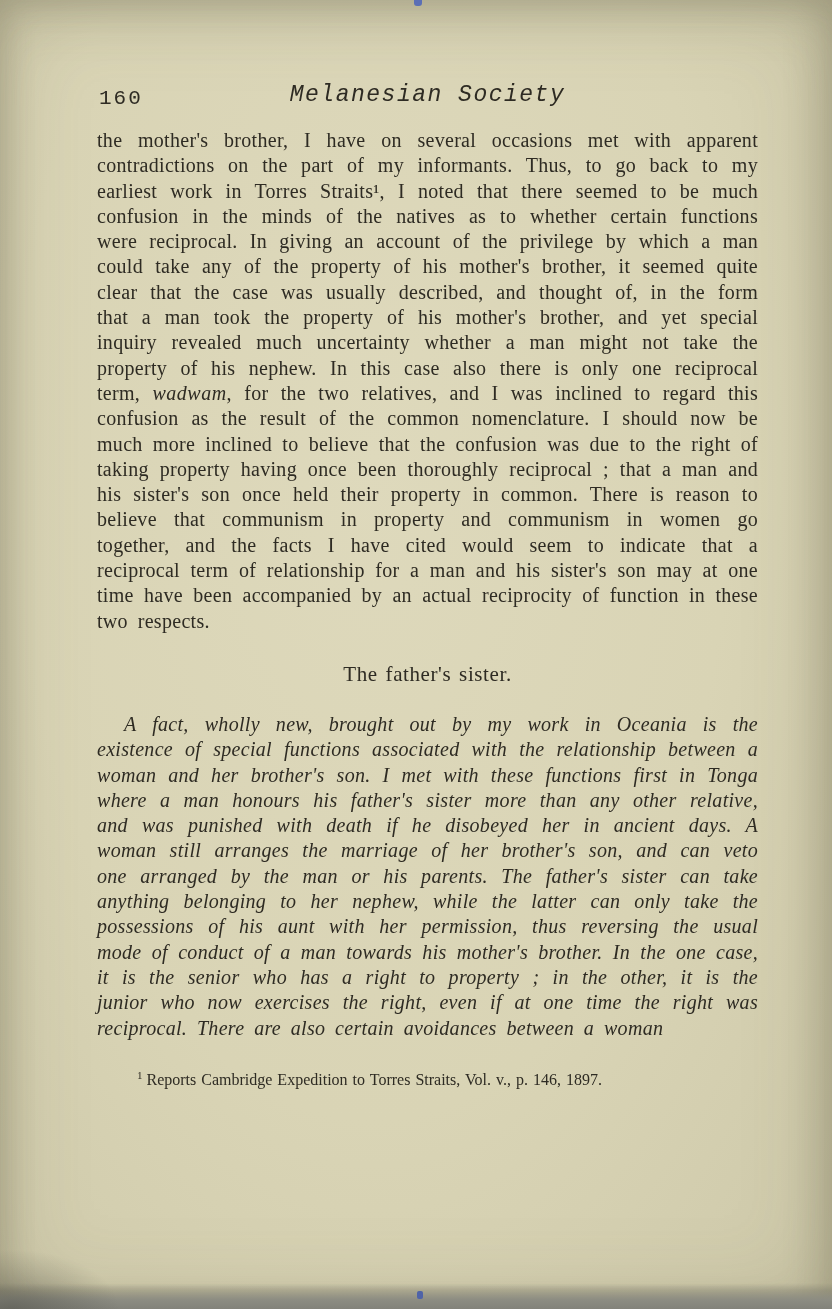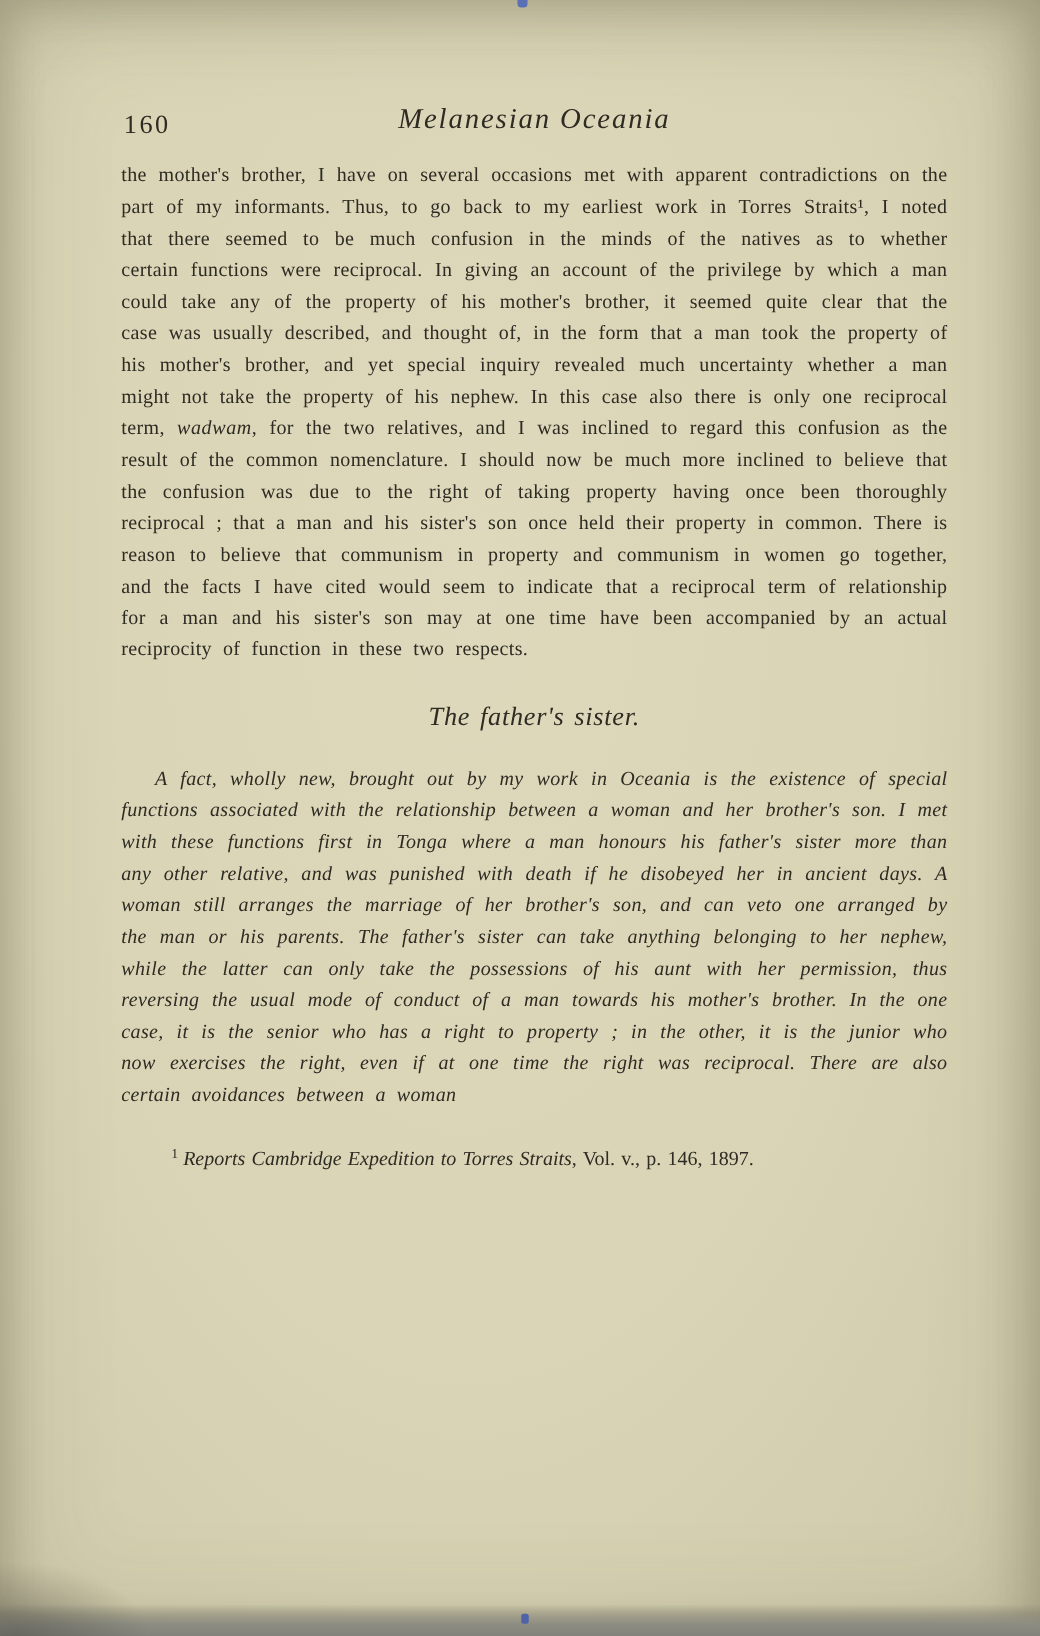--- a/index.html
+++ b/index.html
@@ -30,6 +30,7 @@
     left: 97px;
     width: 661px;
     height: 36px;
+    font-family: Liberation Mono, monospace;
   }
   .page-number {
     position: absolute;

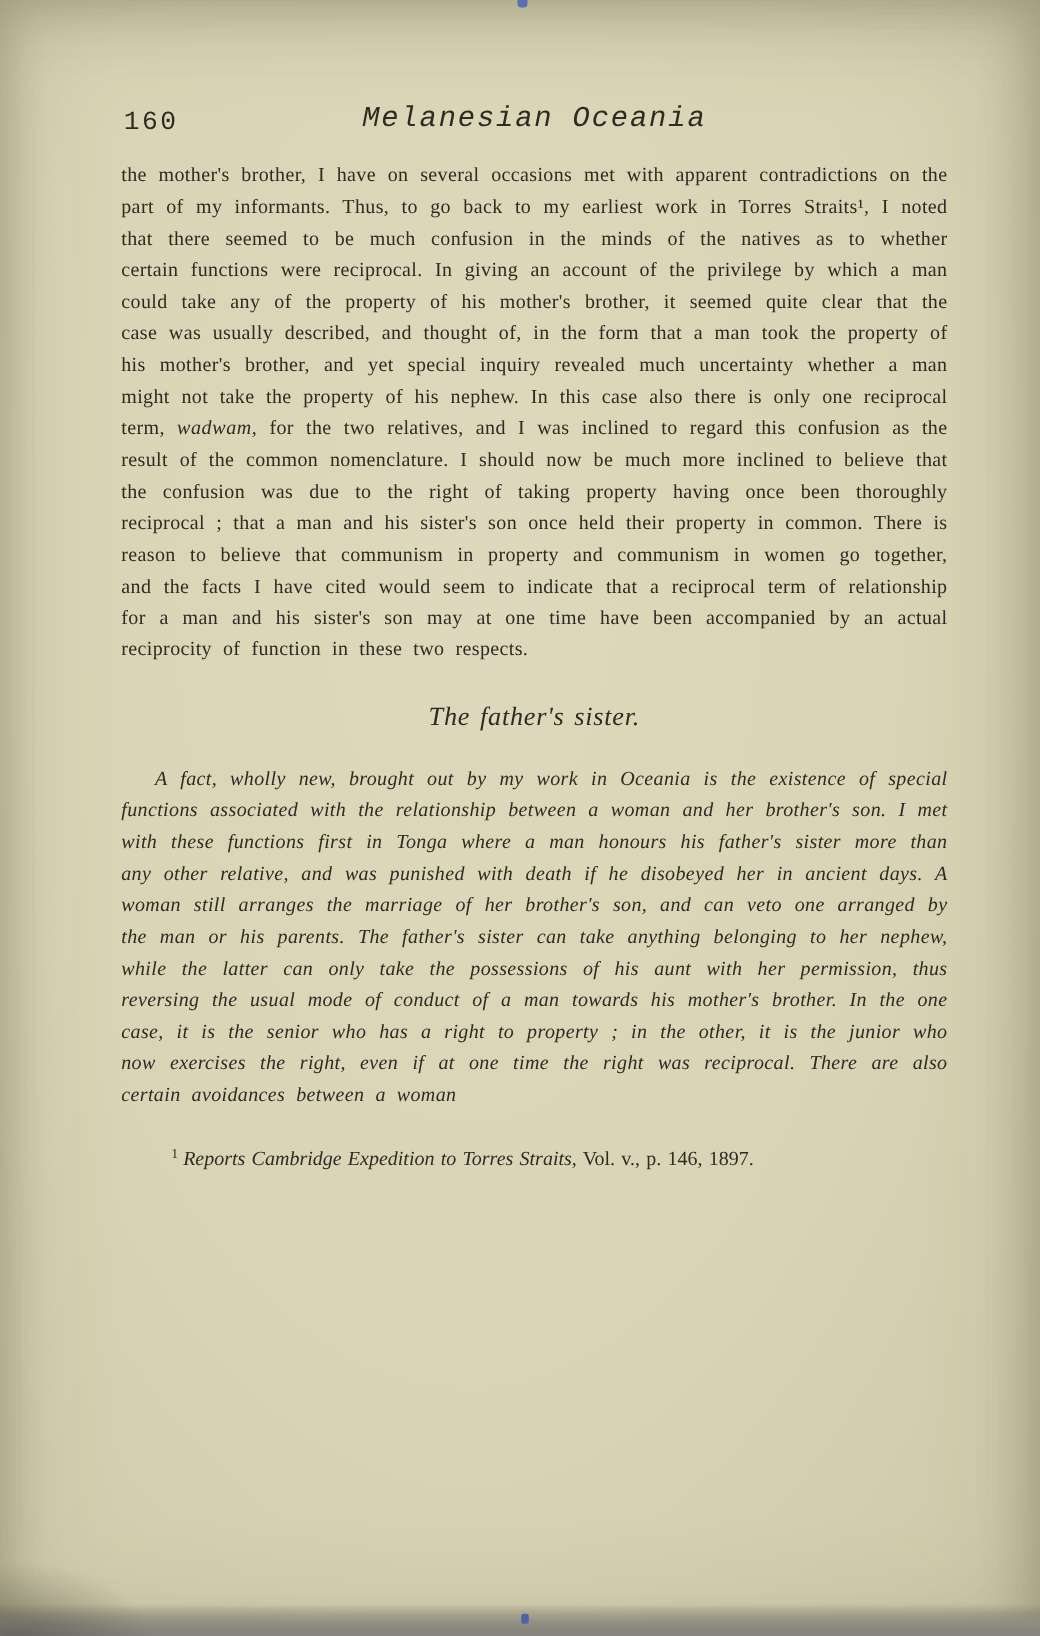--- a/index.html
+++ b/index.html
@@ -128,7 +128,7 @@
 
   <div class="page-header">
     <span class="page-number">160</span>
-    <span class="running-header">Melanesian Oceania</span>
+    <span class="running-header">Melanesian Society</span>
   </div>
 
   <div class="page-body">

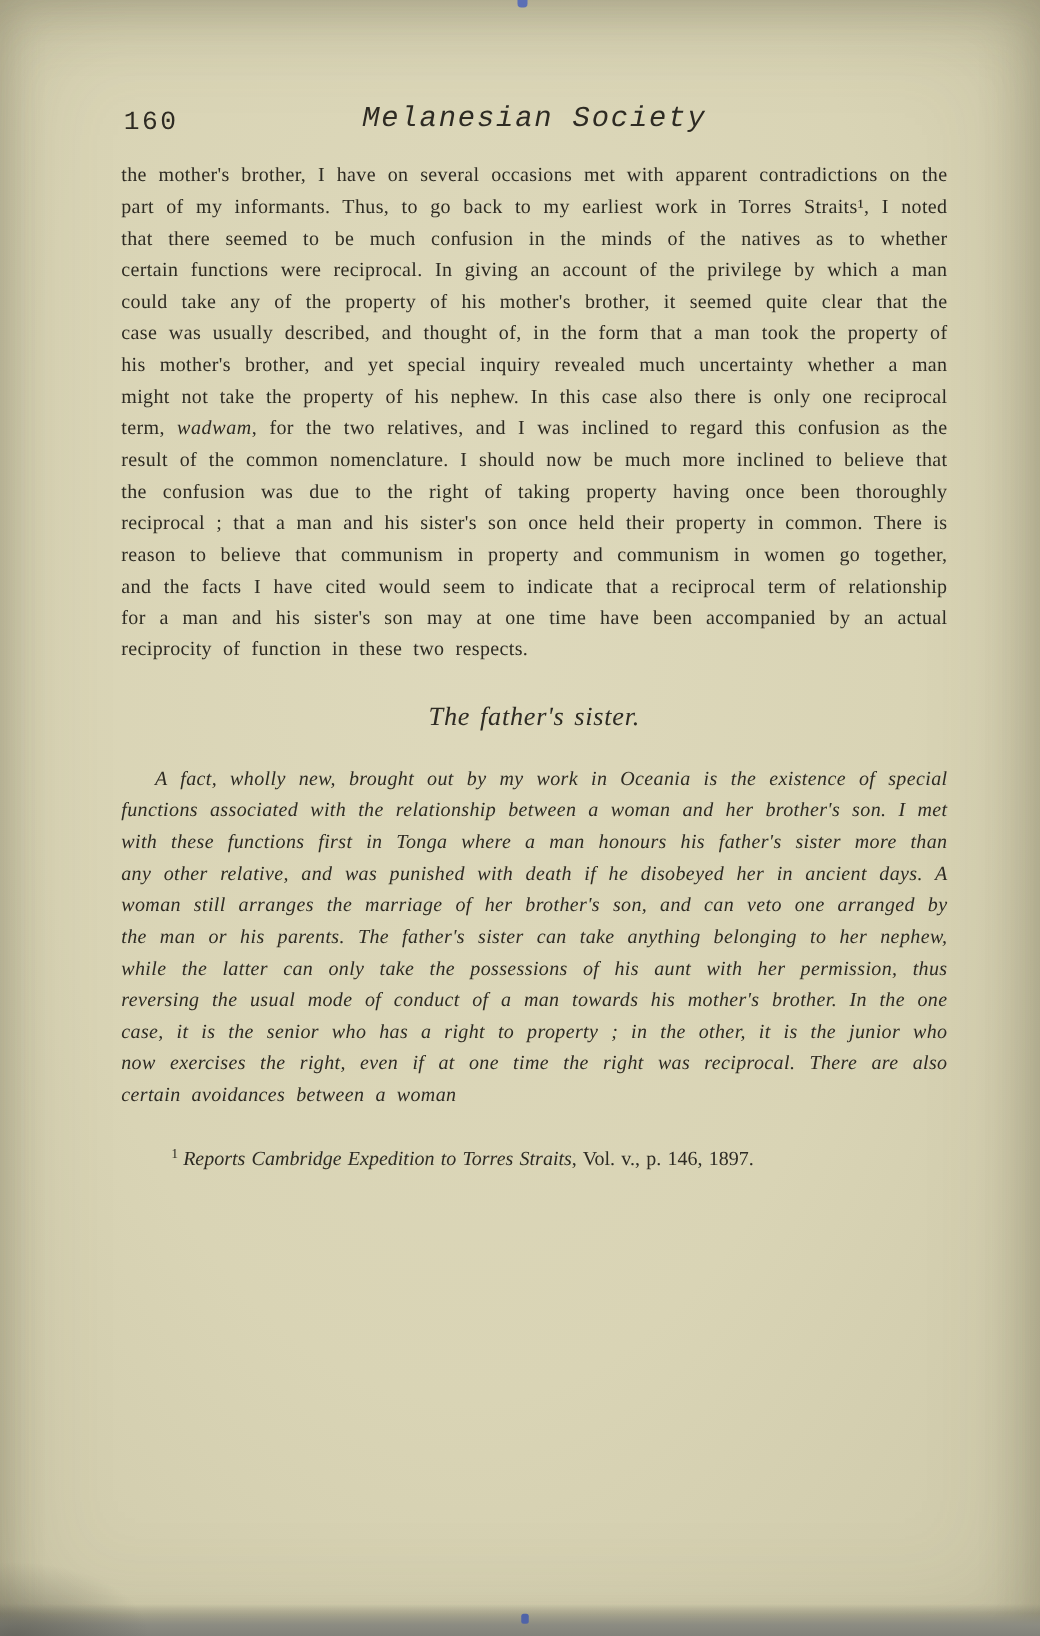--- a/index.html
+++ b/index.html
@@ -56,7 +56,7 @@
   }
   .para {
     margin: 0;
-    font-size: 16px;
+    font-size: 20px;
     line-height: 25.3px;
     text-align: justify;
     word-spacing: 4.5px;

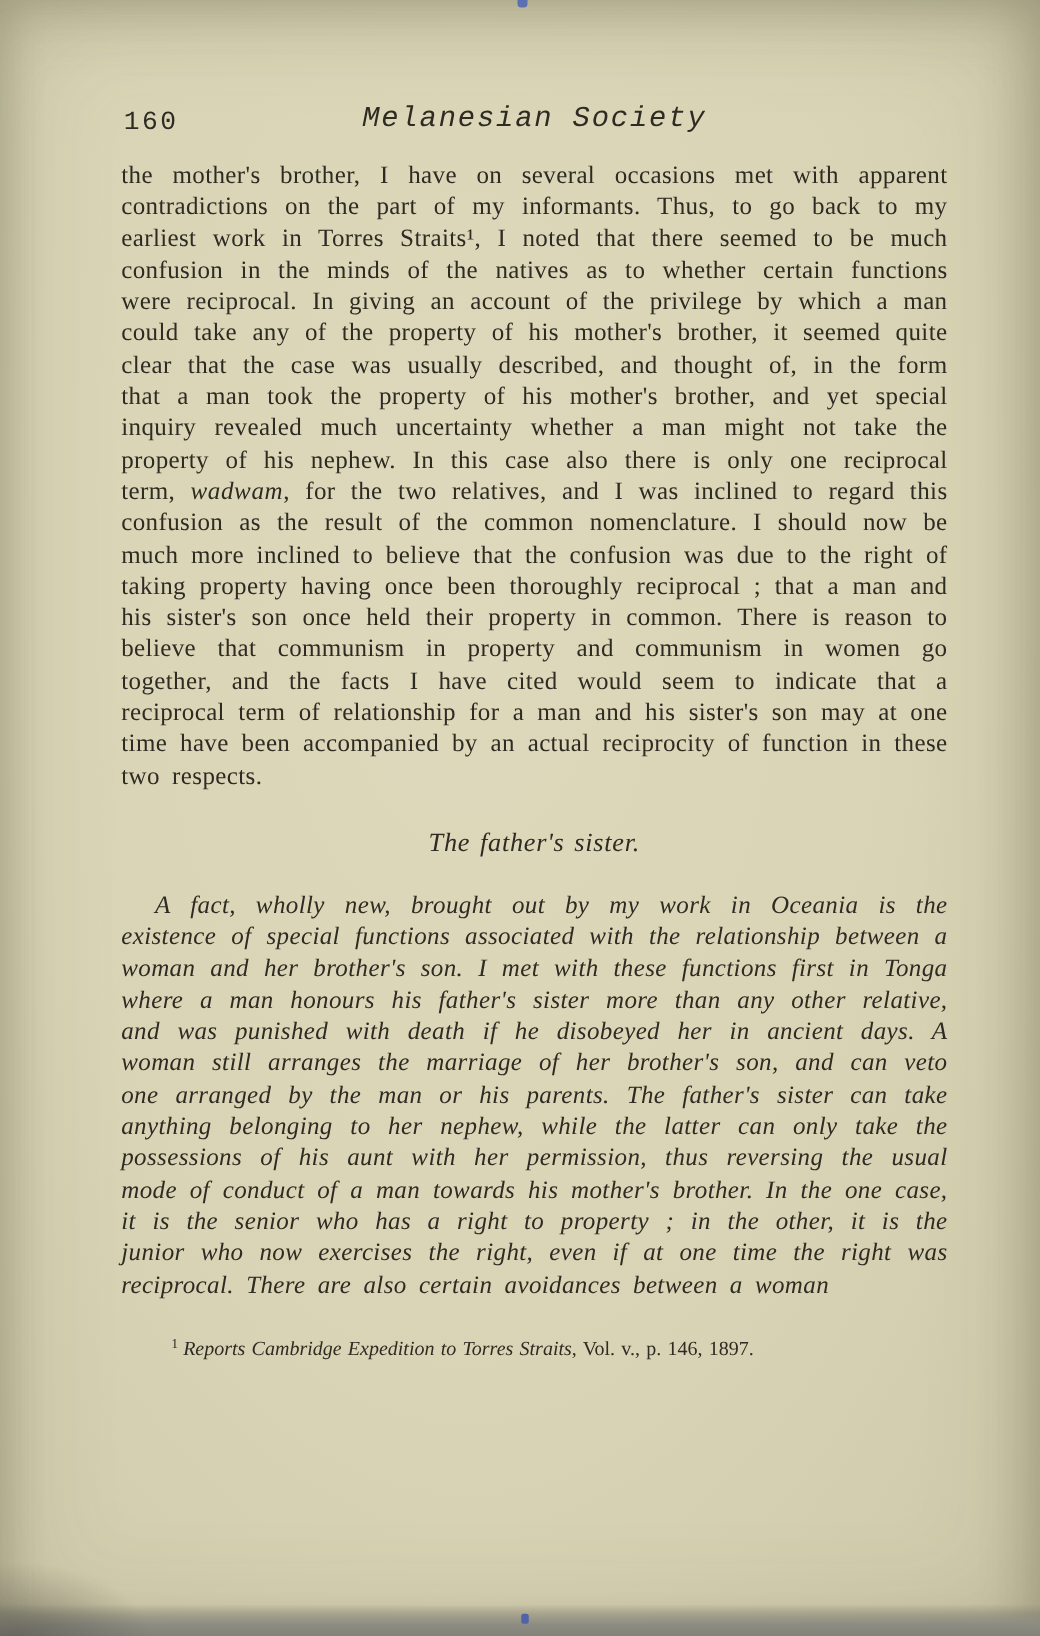--- a/index.html
+++ b/index.html
@@ -69,7 +69,6 @@
     margin: 28px 0 25px 0;
     font-size: 21px;
     font-weight: normal;
-    font-style: italic;
     text-align: center;
     letter-spacing: 0.6px;
     word-spacing: 2px;

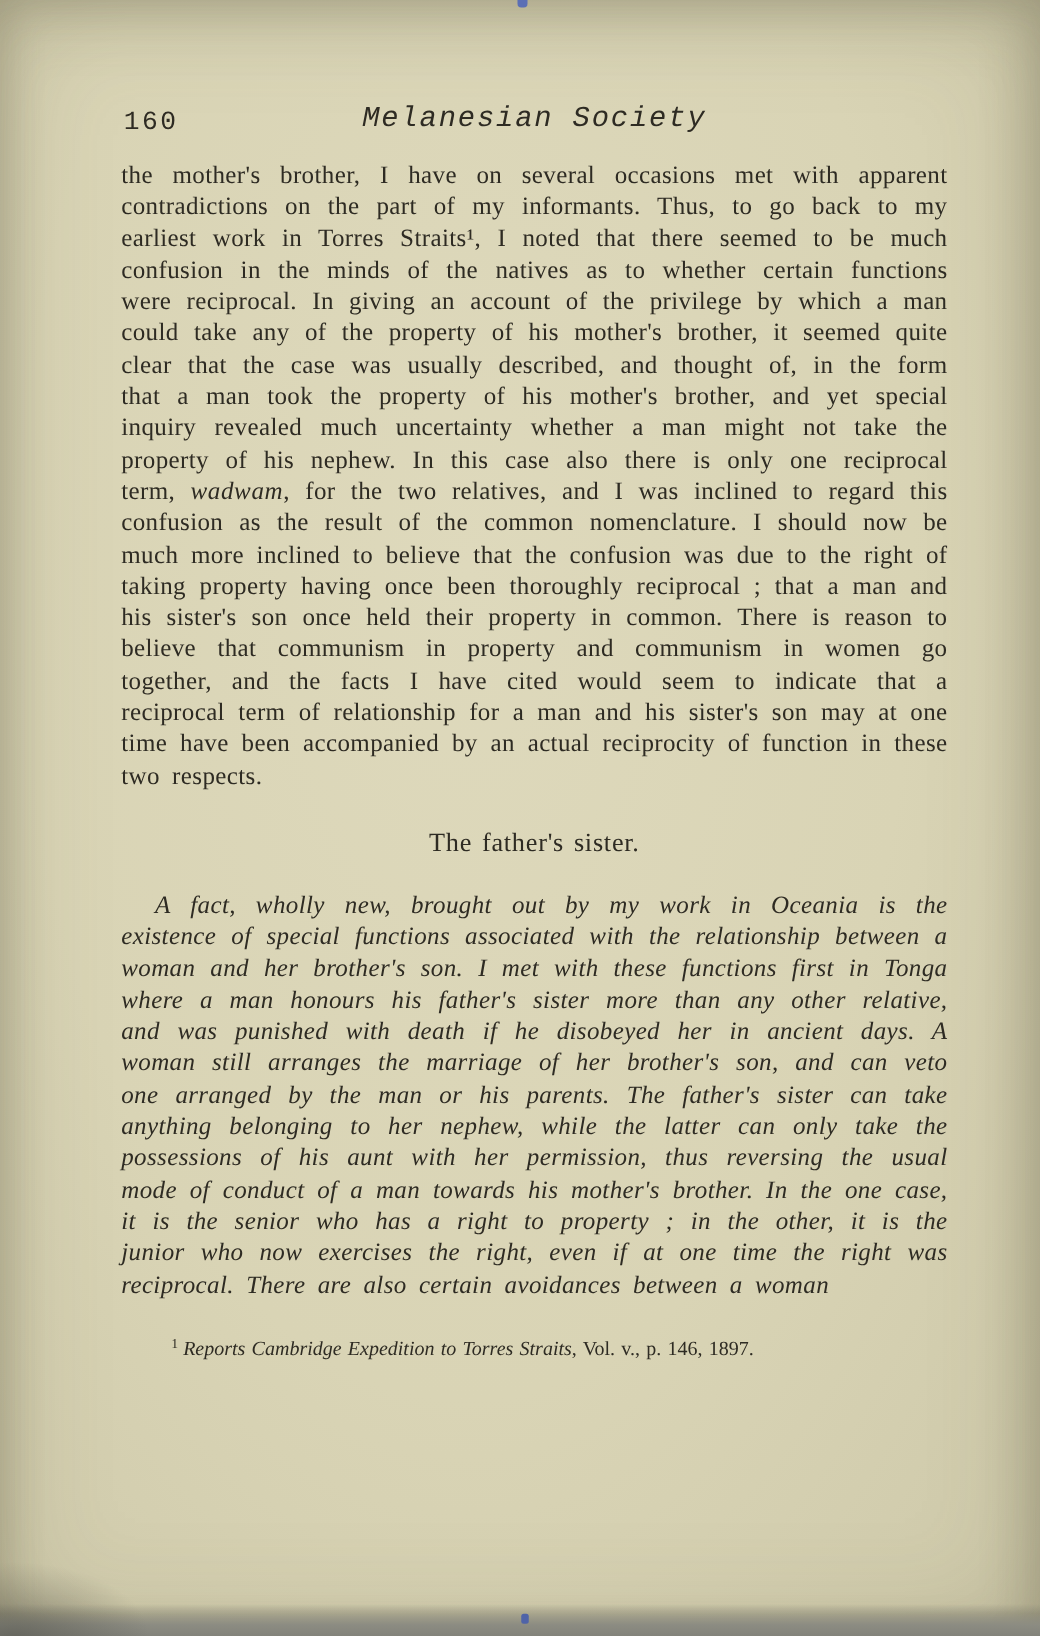--- a/index.html
+++ b/index.html
@@ -86,7 +86,7 @@
     vertical-align: 6px;
     margin-right: 4px;
   }
-  .fn-title { font-style: italic; }
+  .fn-title { }
 
   
   .scan-edge-bottom {

